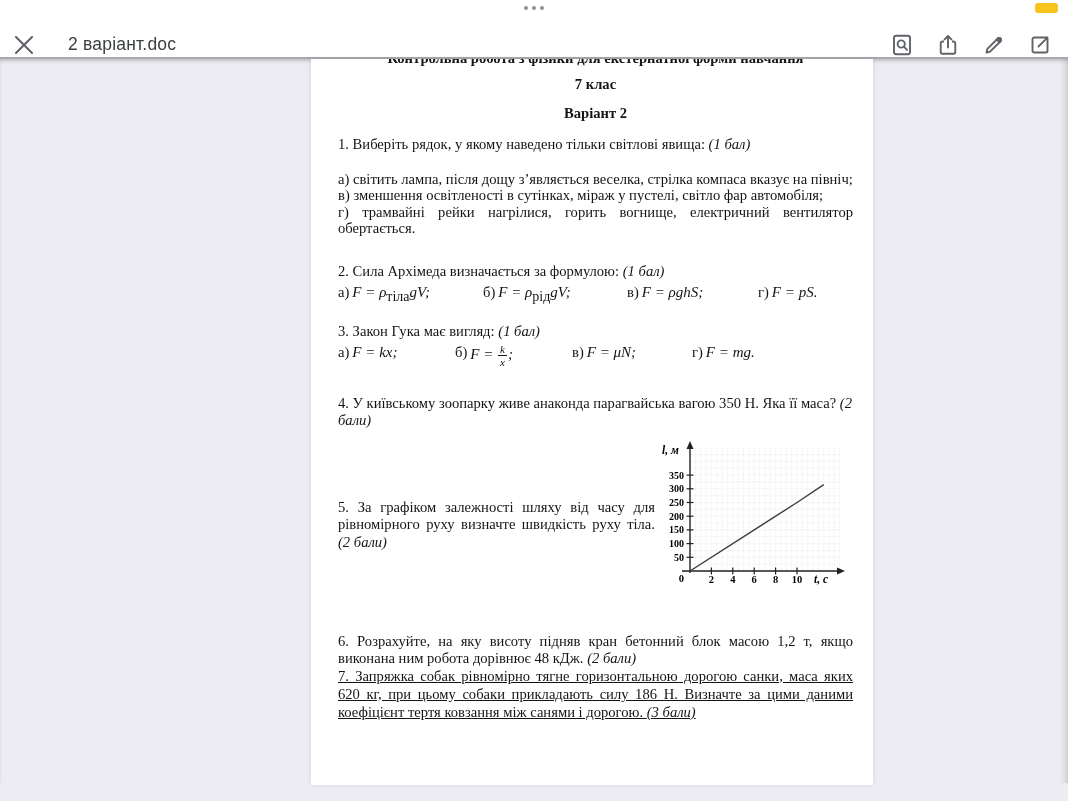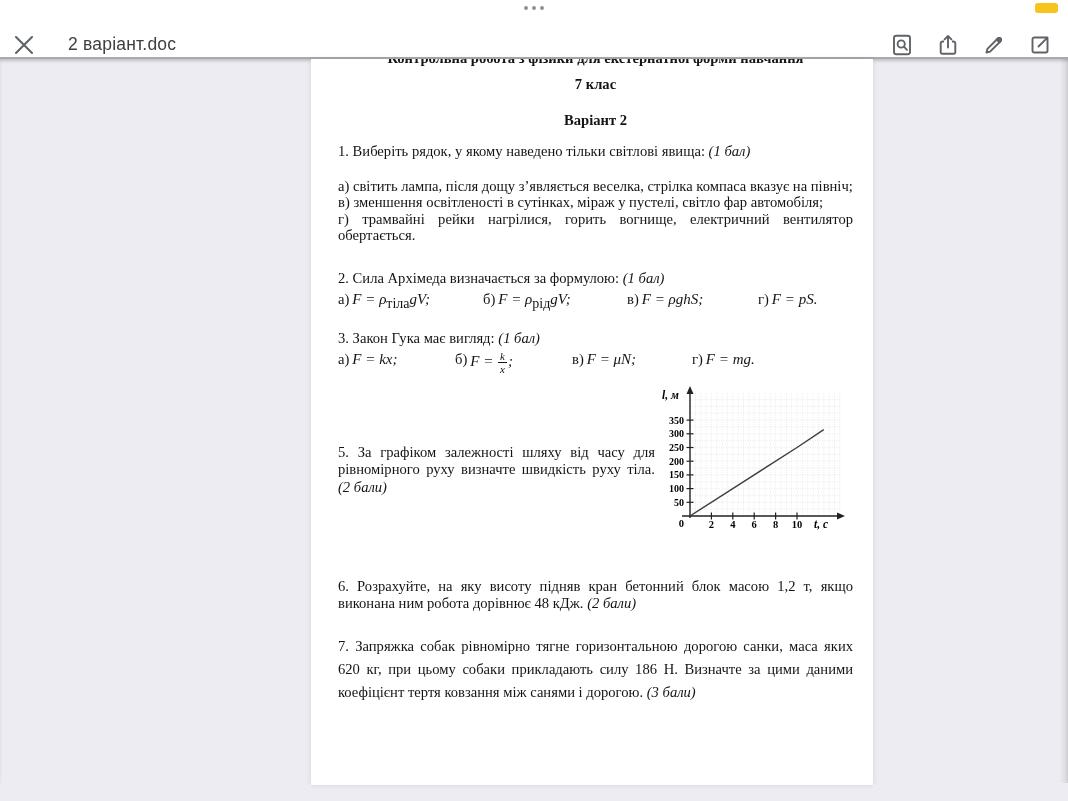--- a/index.html
+++ b/index.html
@@ -36,7 +36,7 @@
   .doc .center { text-align:center; font-weight:bold; }
   .hdr1 { margin-top:-9px; line-height:17px; }
   .hdr2 { margin-top:9px; }
-  .hdr3 { margin-top:19px; }
+  .hdr3 { margin-top:12px; }
   .qhead { margin-top:14px; }
   .pts { font-style:italic; }
   .opts { margin-top:18px; line-height:16.4px; text-align:justify; }

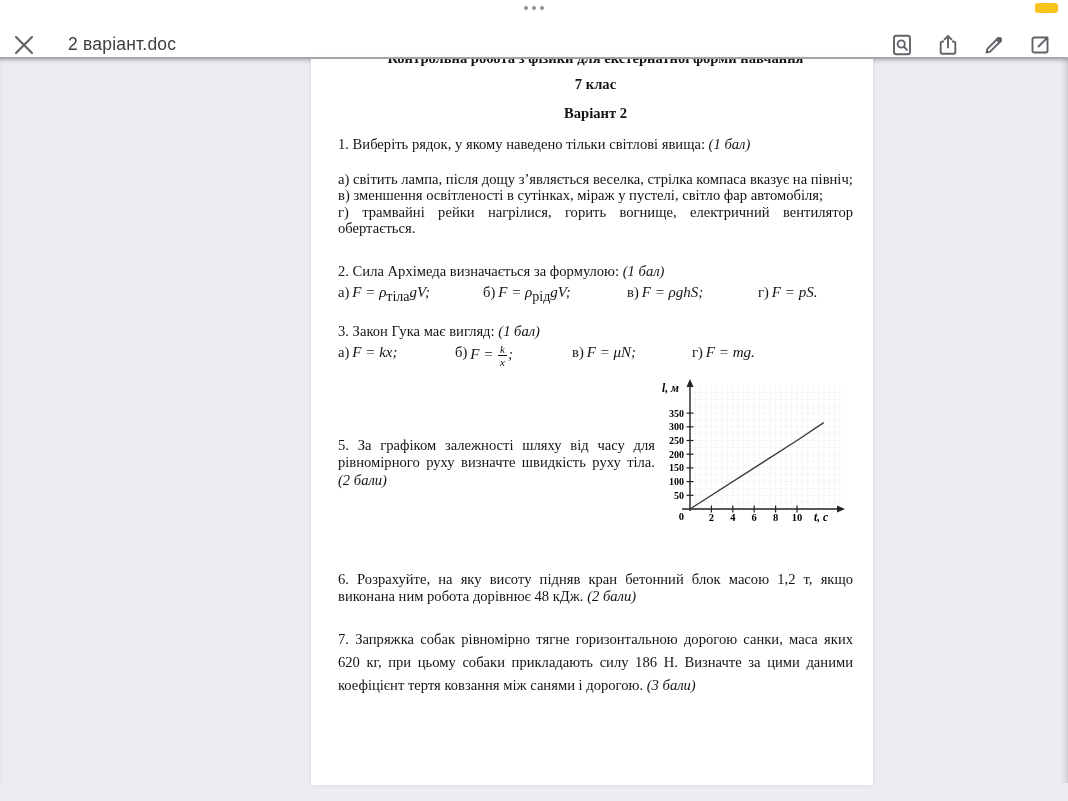--- a/index.html
+++ b/index.html
@@ -174,6 +174,10 @@
         </span>
       </div>
 
+      <p class="q4">
+        <span>4. У київському зоопарку живе анаконда парагвайська вагою 350 Н. Яка її маса?</span>
+        <em class="pts">(2 бали)</em>
+      </p>
 
       <div class="q5row">
         <p class="q5text">

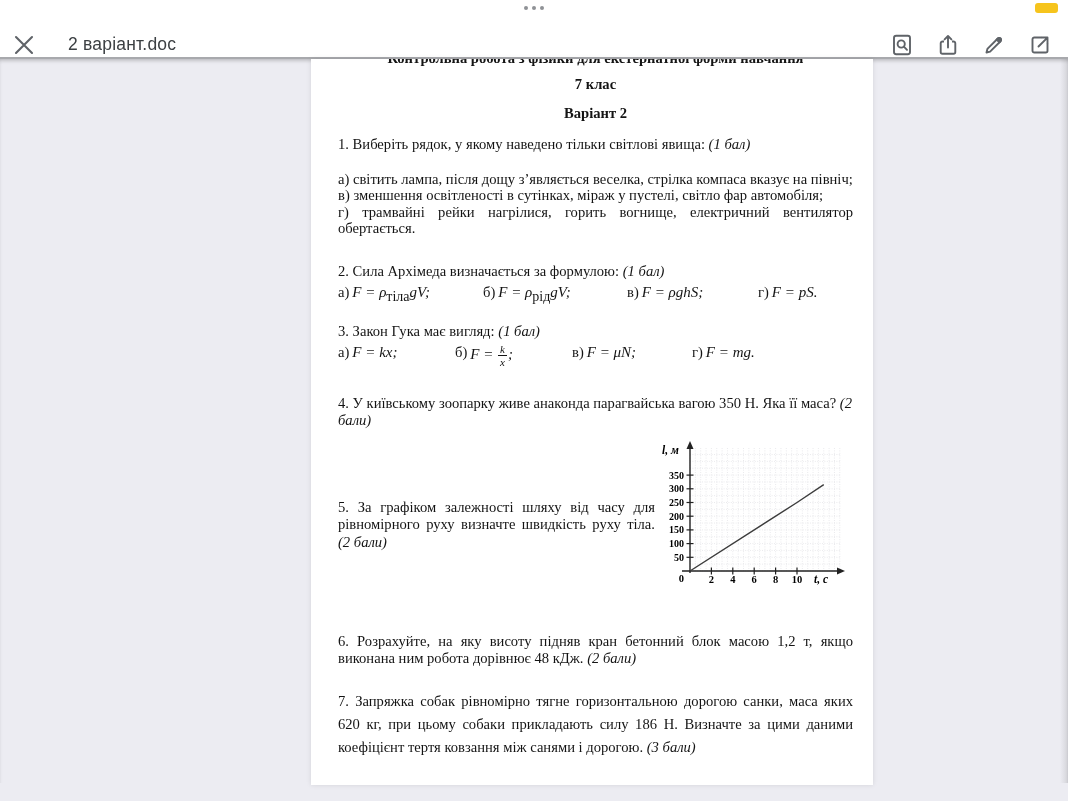--- a/index.html
+++ b/index.html
@@ -58,7 +58,7 @@
   .q5text { width:351px; margin-top:58px; text-align:justify; line-height:17.5px; }
   .chart-box { margin-left:2px; width:196px; height:148px; }
   .q6 { margin-top:44px; text-align:justify; line-height:17px; }
-  .q7 { margin-top:23px; text-align:justify; line-height:23px; }
+  .q7 { text-align:justify; line-height:18px;text-decoration:underline; }
 </style>
 </head>
 <body>

